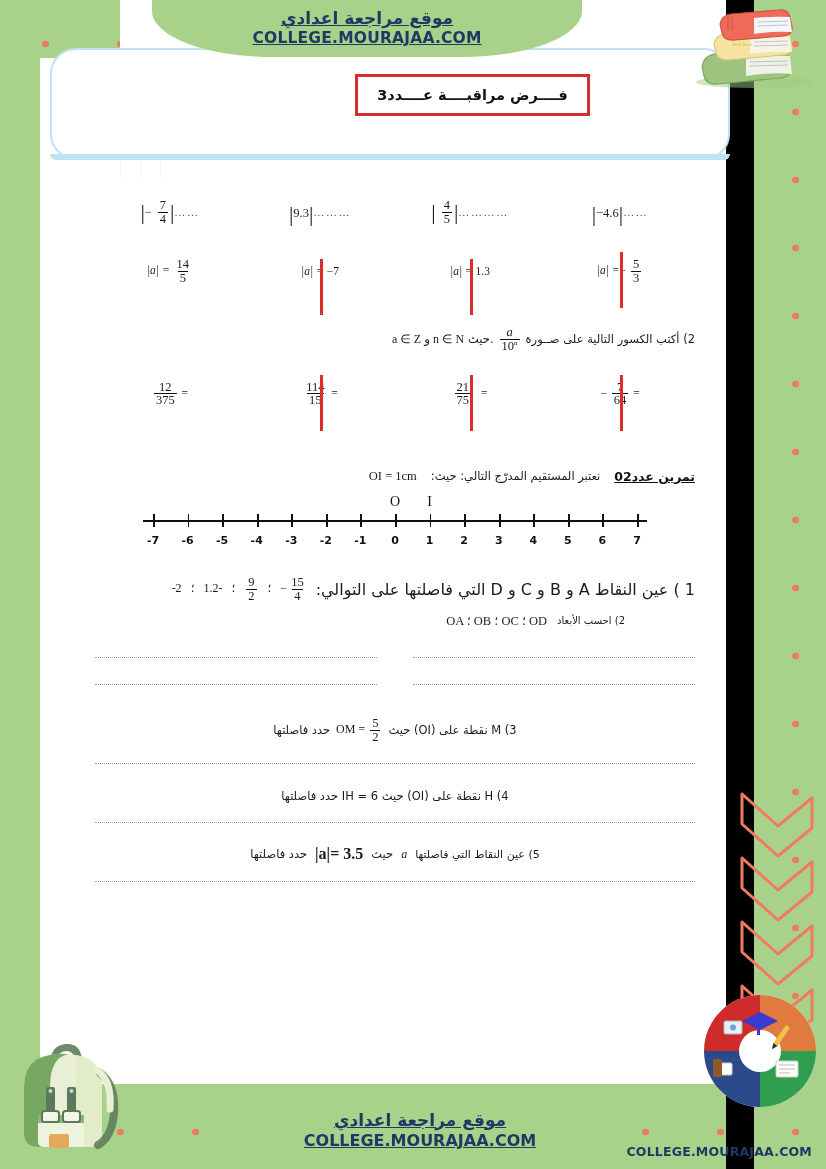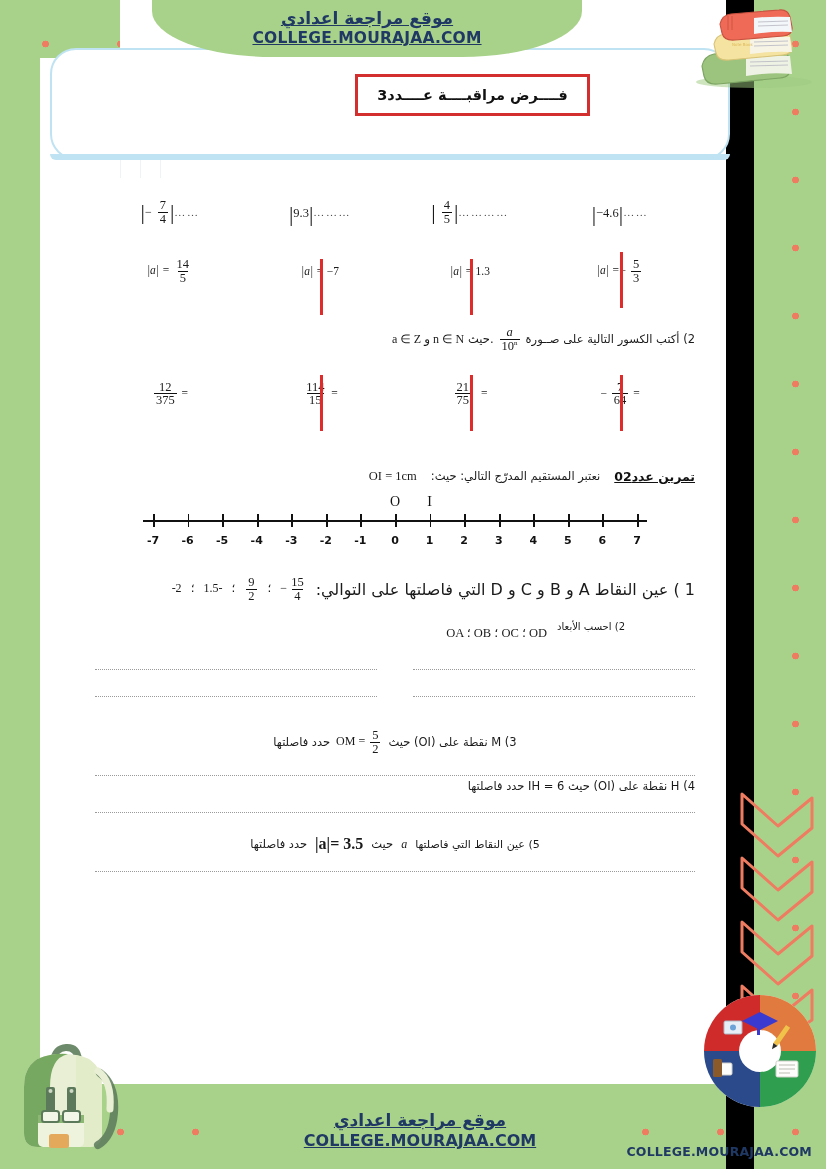--- a/index.html
+++ b/index.html
@@ -401,7 +401,7 @@
           <span class="den">2</span>
         </span>
       <span style="margin:0 6px">؛</span>
-      <span>-1.5</span>
+      <span>-1.2</span>
       <span style="margin:0 6px">؛</span>
       <span>−</span><span class="frac" style="font-size:10px">
           <span class="num">15</span>

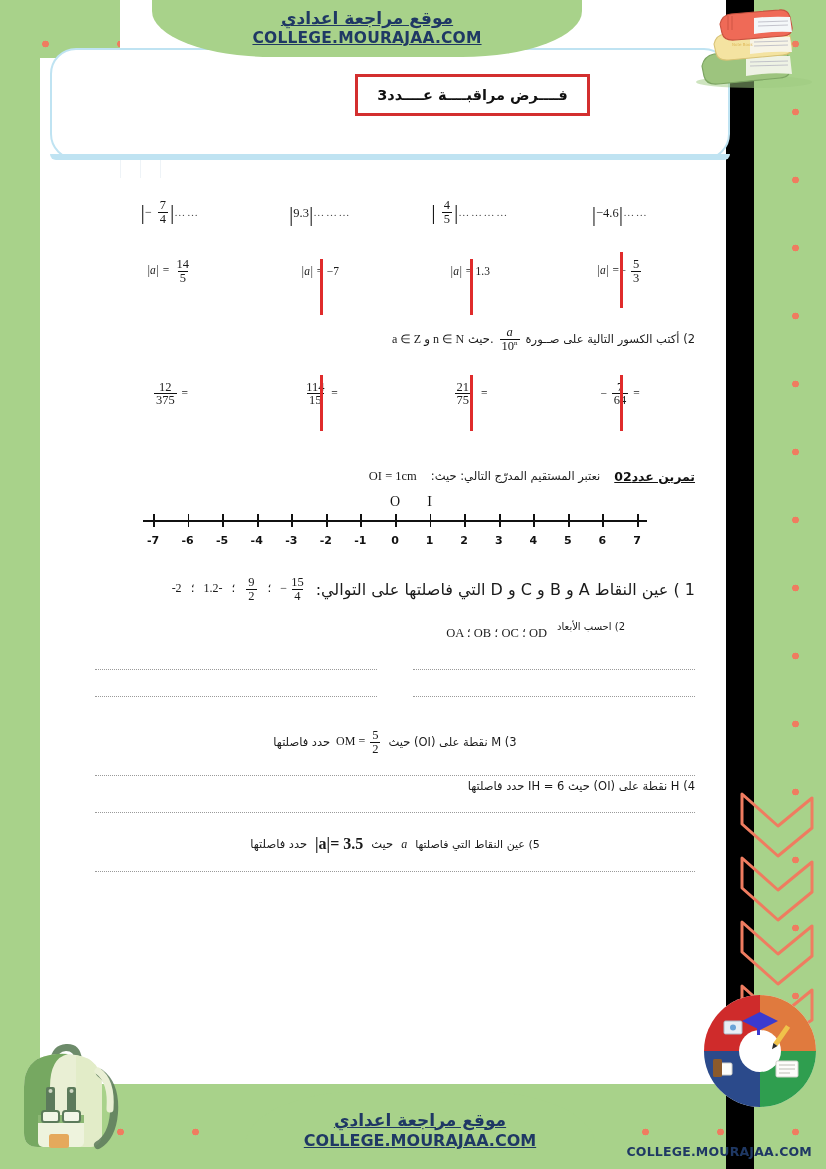--- a/index.html
+++ b/index.html
@@ -412,7 +412,7 @@
 
   <div style="margin-top:10px; display:flex; justify-content:flex-start; align-items:center; gap:10px; direction:rtl; padding-right:70px;">
     <span class="arx" style="font-size:10px;">2) احسب الأبعاد</span>
-    <span class="math" style="font-size:12.5px;margin-top:12px;">OA    ؛    OB    ؛   OC    ؛   OD</span>
+    <span class="math" style="font-size:12.5px;">OA    ؛    OB    ؛   OC    ؛   OD</span>
   </div>
 
   <div style="display:flex; gap:36px; margin-top:28px; direction:ltr;">

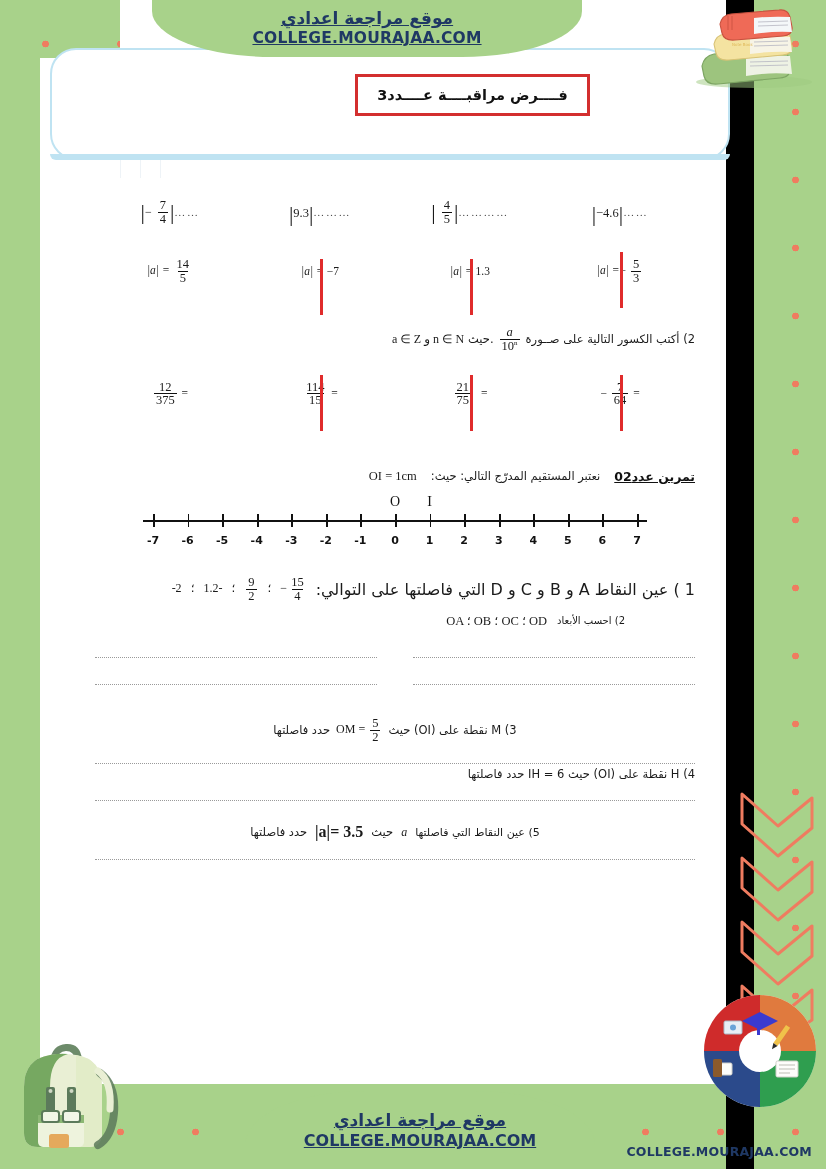--- a/index.html
+++ b/index.html
@@ -440,7 +440,7 @@
     <div class="ansline"></div>
   </div>
 
-  <div style="">
+  <div style="margin-top:22px; text-align:center;">
     <span class="arx" style="font-size:11.5px;">4) H نقطة على (OI) حيث IH = 6 حدد فاصلتها</span>
   </div>
 

